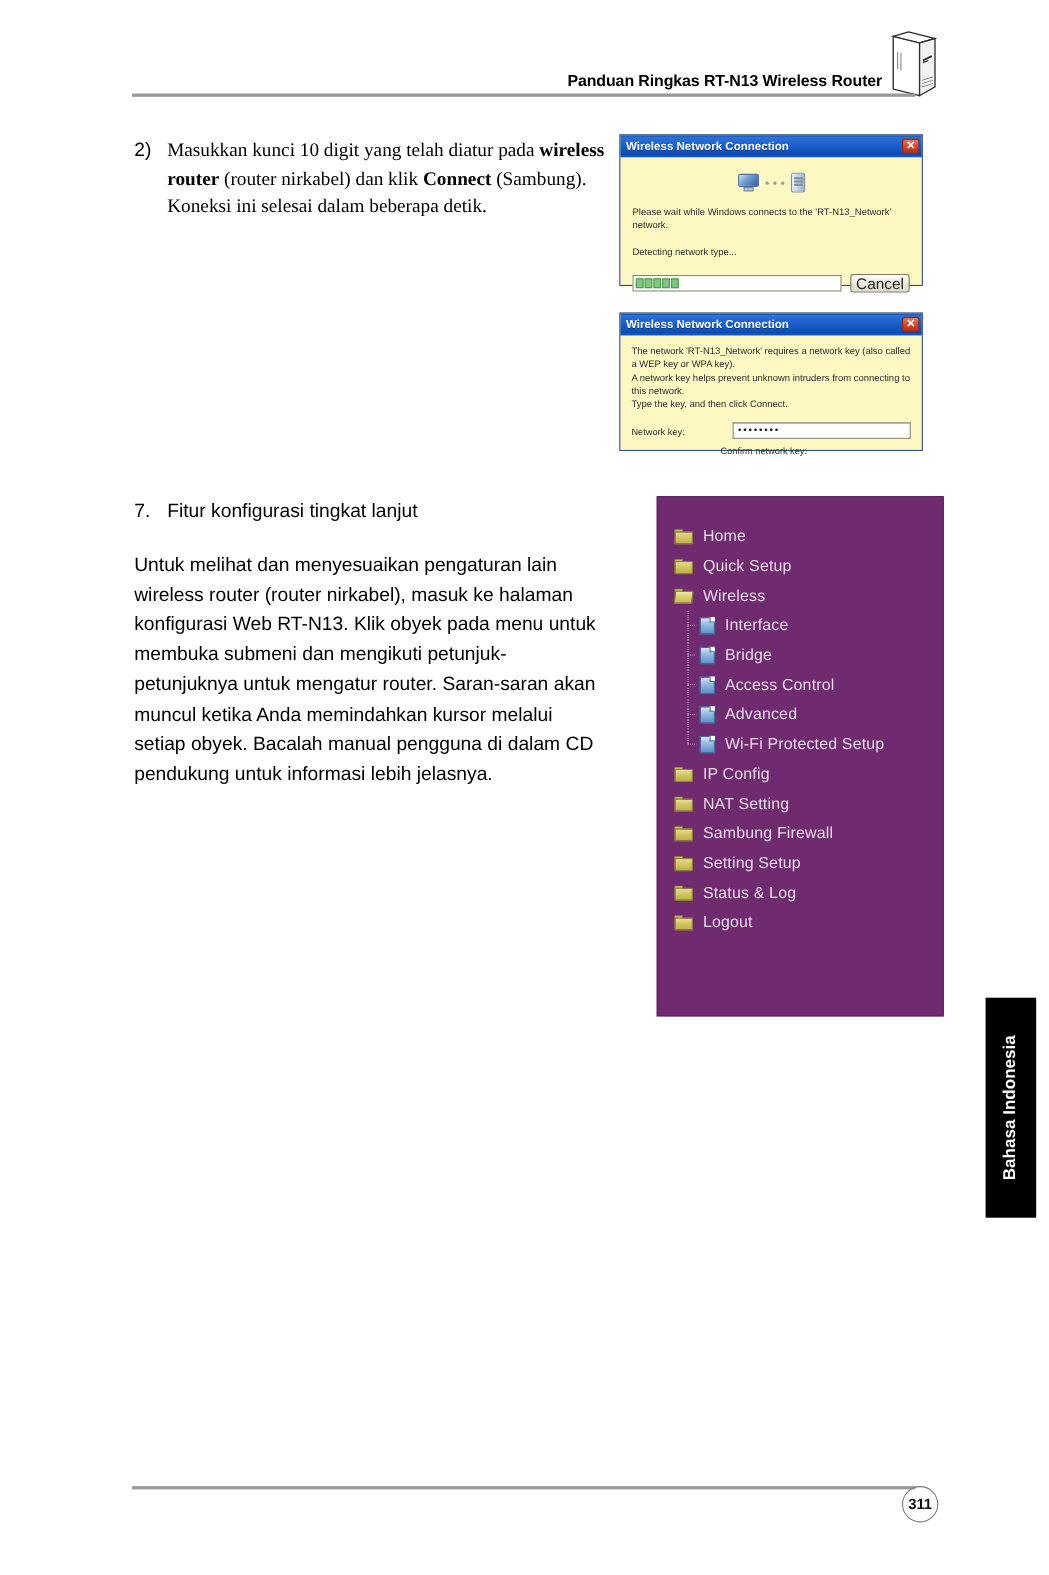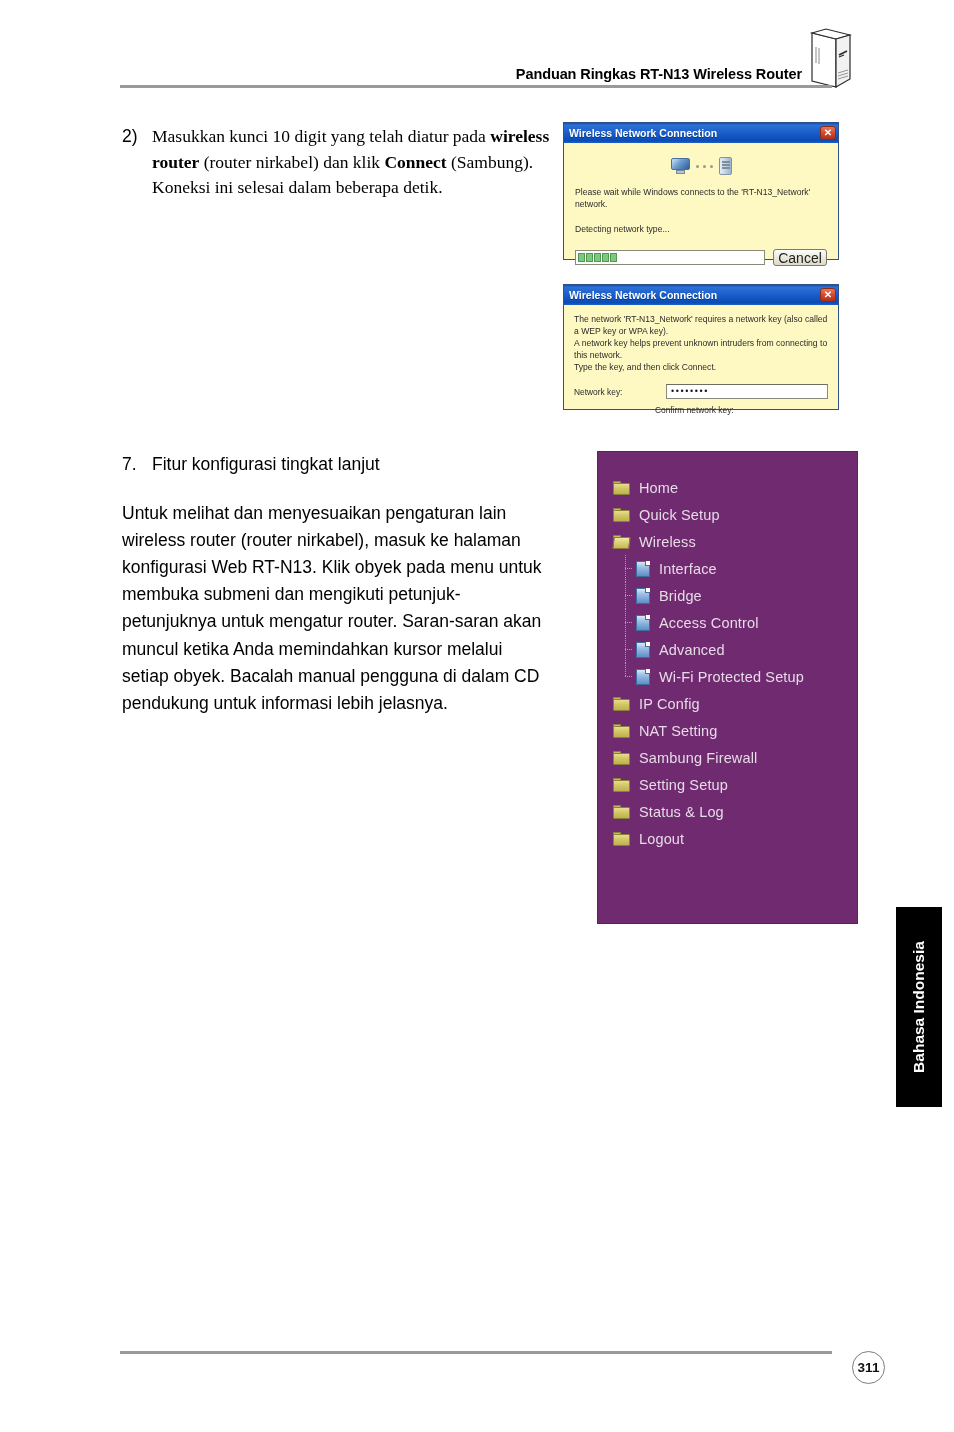--- a/index.html
+++ b/index.html
@@ -335,7 +335,7 @@
   }
   #page-number {
     position: absolute;
-    left: 852px;
+    left: 820px;
     top: 1351px;
     width: 33px;
     height: 33px;

